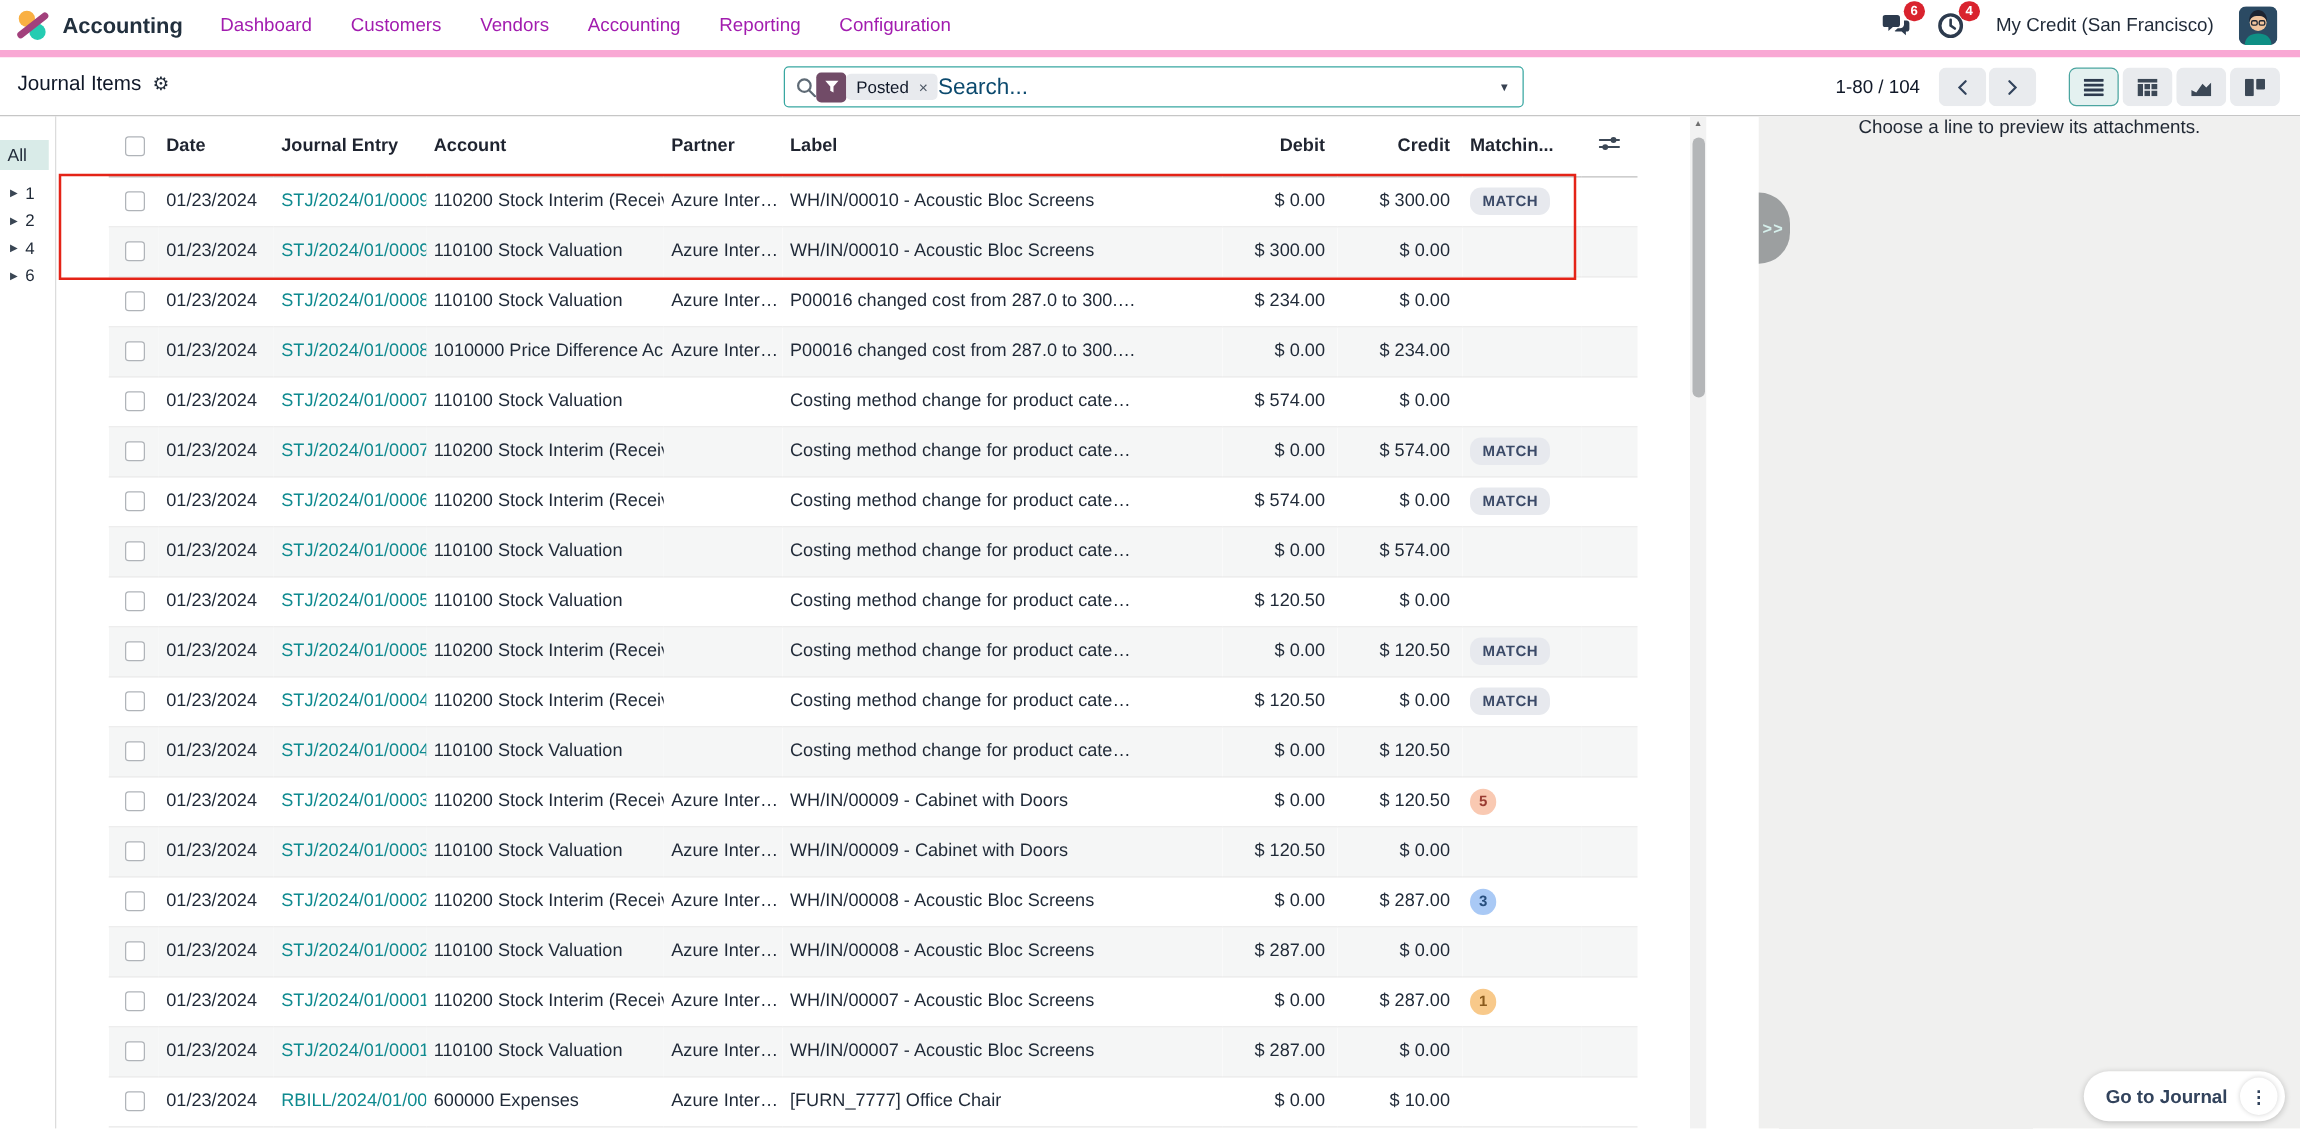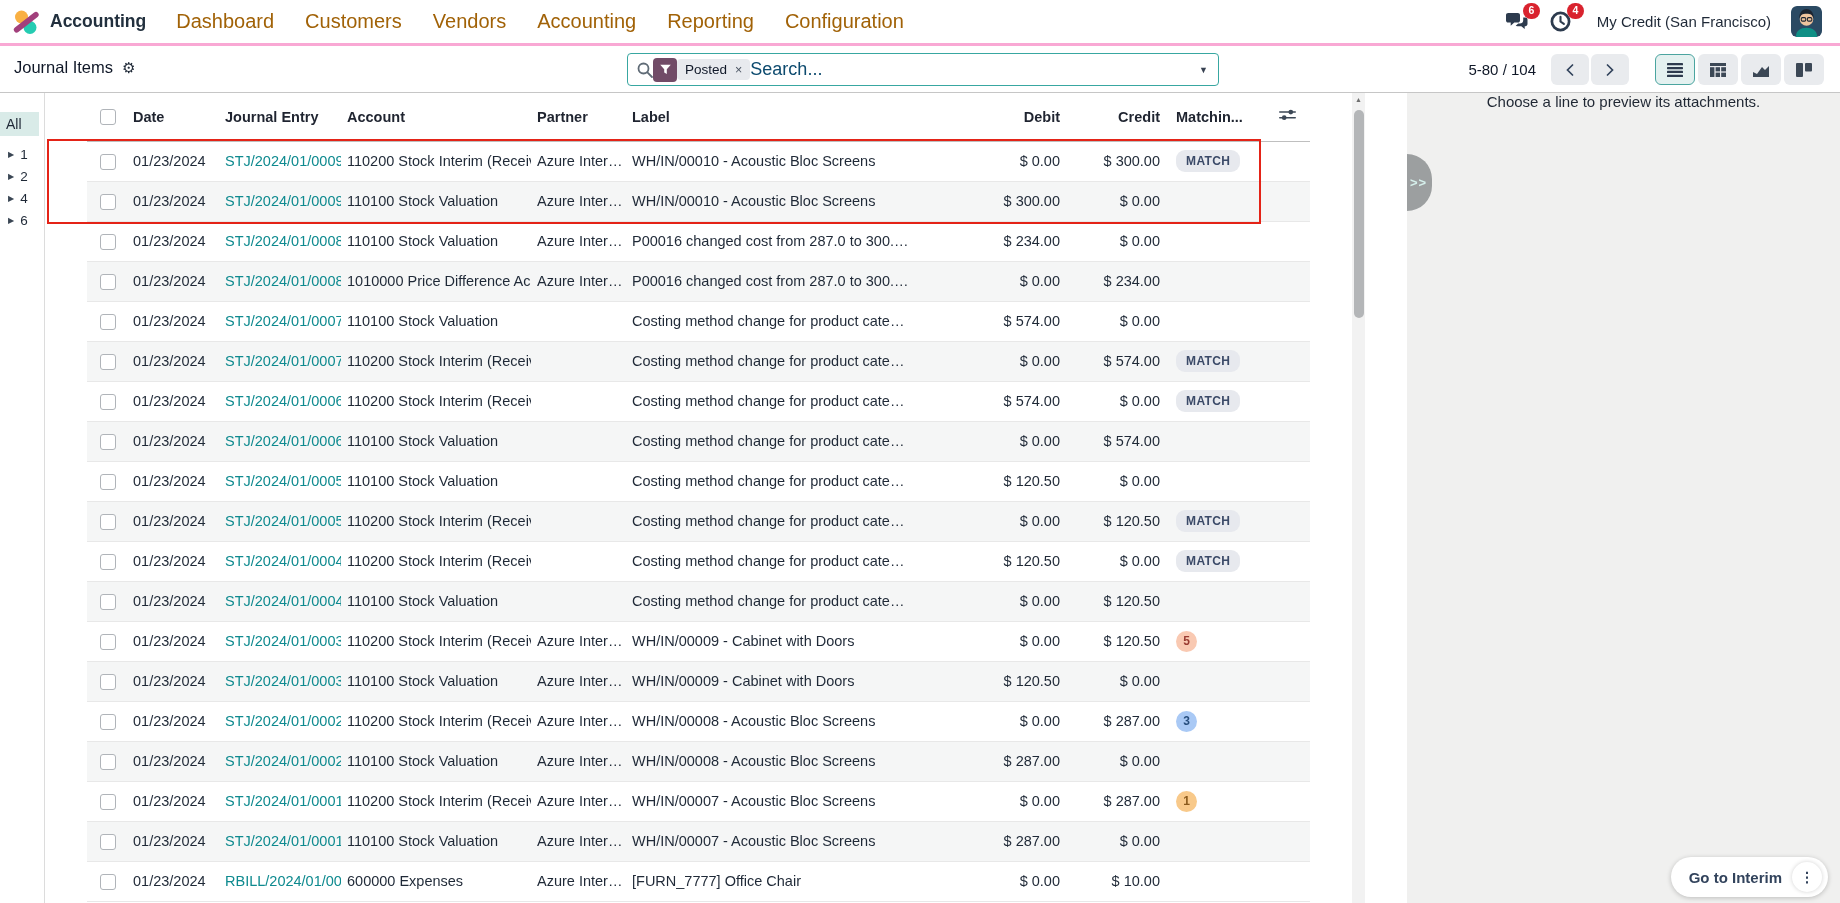--- a/index.html
+++ b/index.html
@@ -8,7 +8,7 @@
   .page { width:1840px; height:903px; position:relative; background:#fff; color:#374151; overflow:hidden; }
 
   
-  .navbar { height:46px; display:flex; align-items:center; padding:0 18px 0 12px; border-bottom:3px solid #f9a8d4; background:#fff; }
+  .navbar { height:46px; display:flex; align-items:center; padding:0 18px 0 12px; border-bottom:6px solid #f9a8d4; background:#fff; }
   .logo { width:28px; height:28px; flex:0 0 auto; }
   .app-name { font-size:17.5px; font-weight:700; color:#22303e; margin:0 30px 0 10px; }
   .nav-menus { display:flex; align-items:center; }

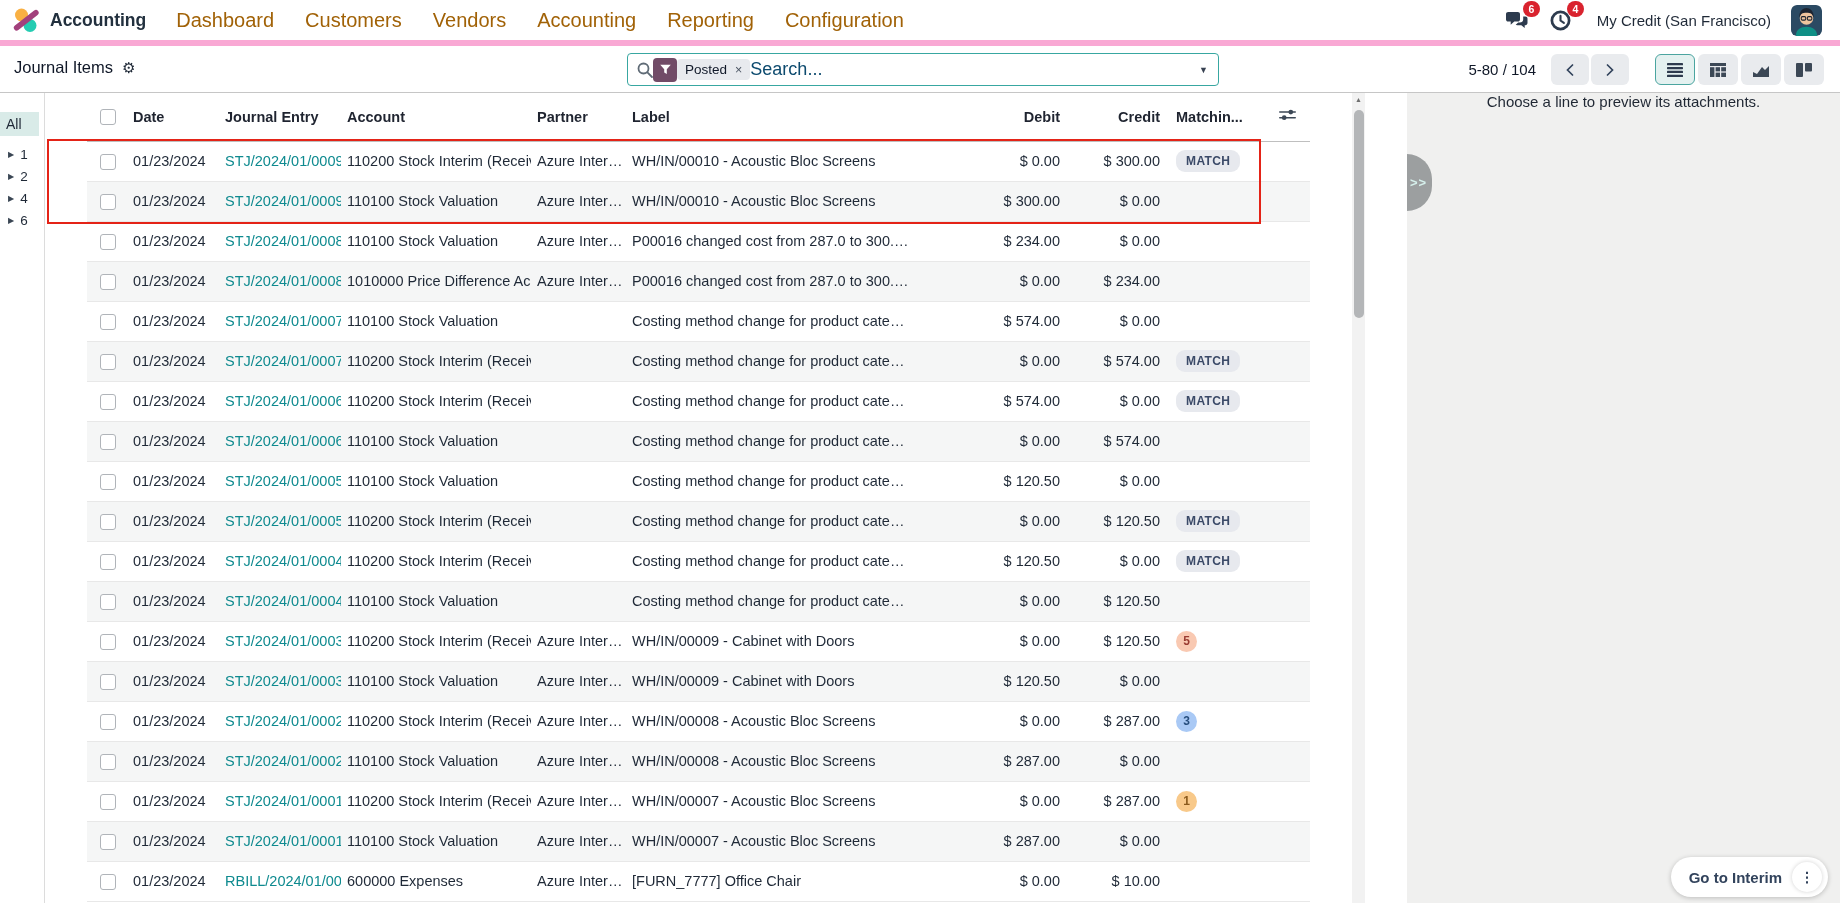--- a/index.html
+++ b/index.html
@@ -12,7 +12,7 @@
   .logo { width:28px; height:28px; flex:0 0 auto; }
   .app-name { font-size:17.5px; font-weight:700; color:#22303e; margin:0 30px 0 10px; }
   .nav-menus { display:flex; align-items:center; }
-  .nav-item { font-size:20px; color:#a16207; margin-right:31px; cursor:default; white-space:nowrap; }
+  .nav-item { font-size:15px; color:#a21caf; margin-right:31px; cursor:default; white-space:nowrap; }
   .nav-right { margin-left:auto; display:flex; align-items:center; gap:20px; }
   .icon-wrap { position:relative; width:24px; height:22px; display:flex; align-items:center; justify-content:center; }
   .badge-count { position:absolute; top:-8px; right:-11px; background:var(--notification-red); color:#fff; font-size:10.5px; font-weight:700; border-radius:10px; padding:1.5px 5.5px; line-height:1.25; }

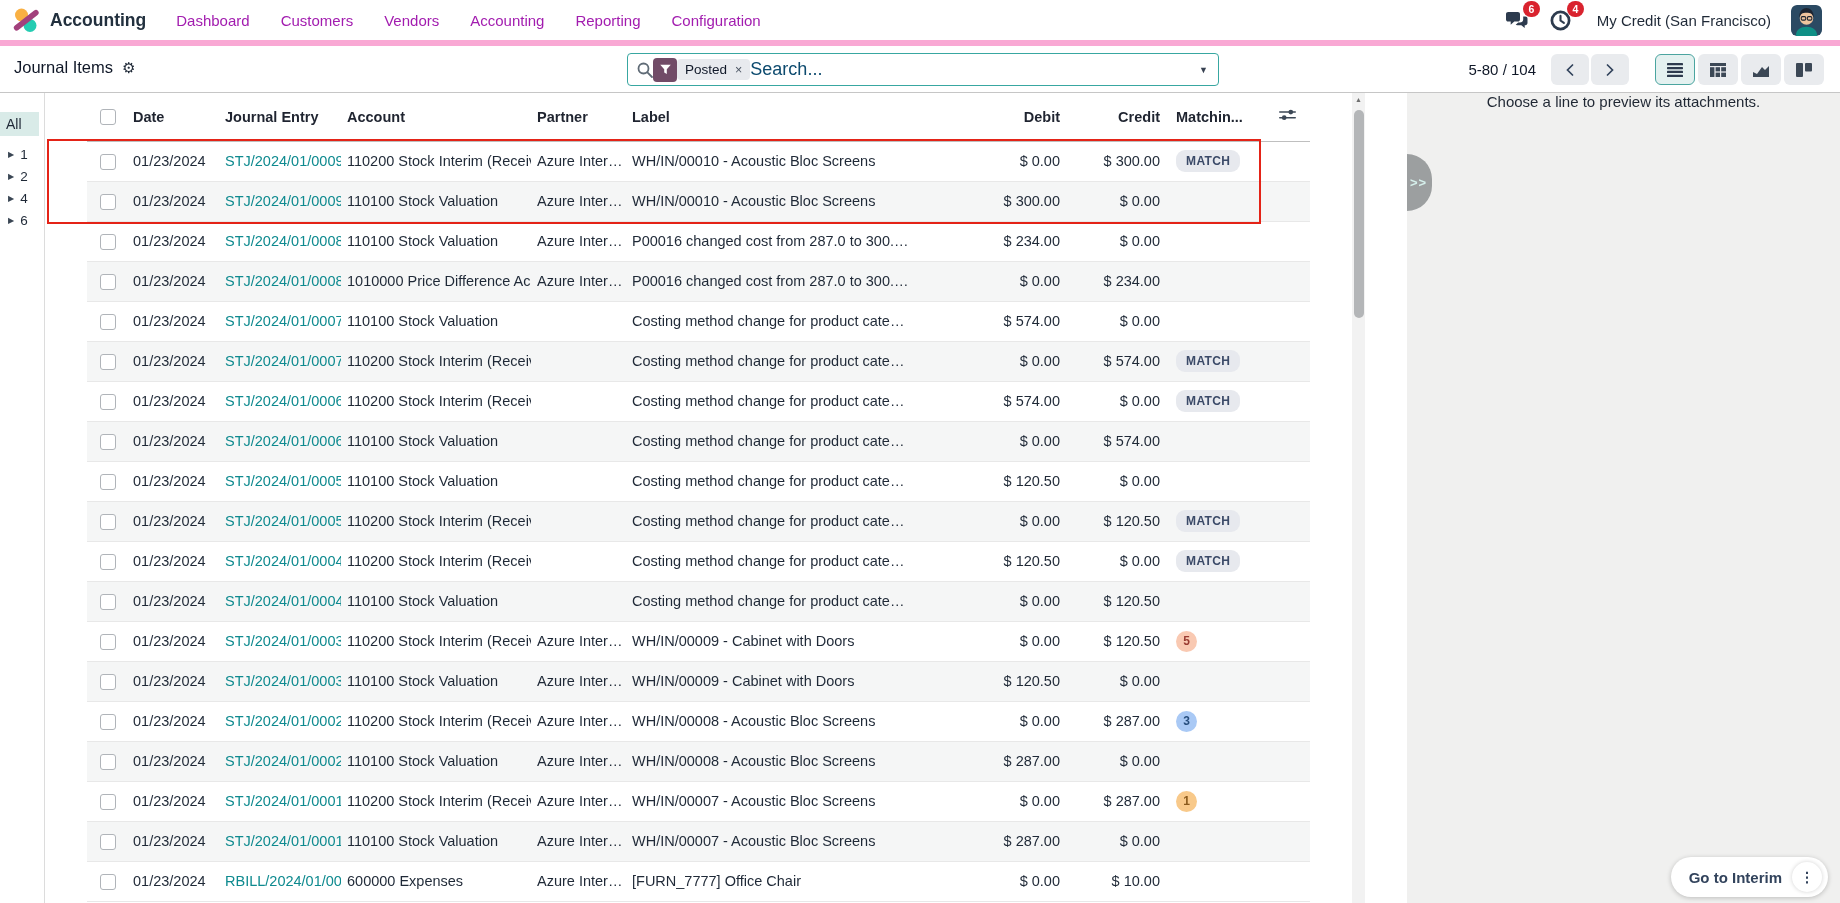--- a/index.html
+++ b/index.html
@@ -154,7 +154,7 @@
     </div>
 
     <div class="control-right">
-      <span class="pager-text">5-80 / 104</span>
+      <span class="pager-text">1-80 / 104</span>
       <span class="btn pager-btn">
         <svg class="ico" viewBox="0 0 8 12" width="8" height="12">
             <path d="M6.5 1L1.5 6l5 5" fill="none" stroke="#32435c" stroke-width="1.7" stroke-linecap="round"></path>

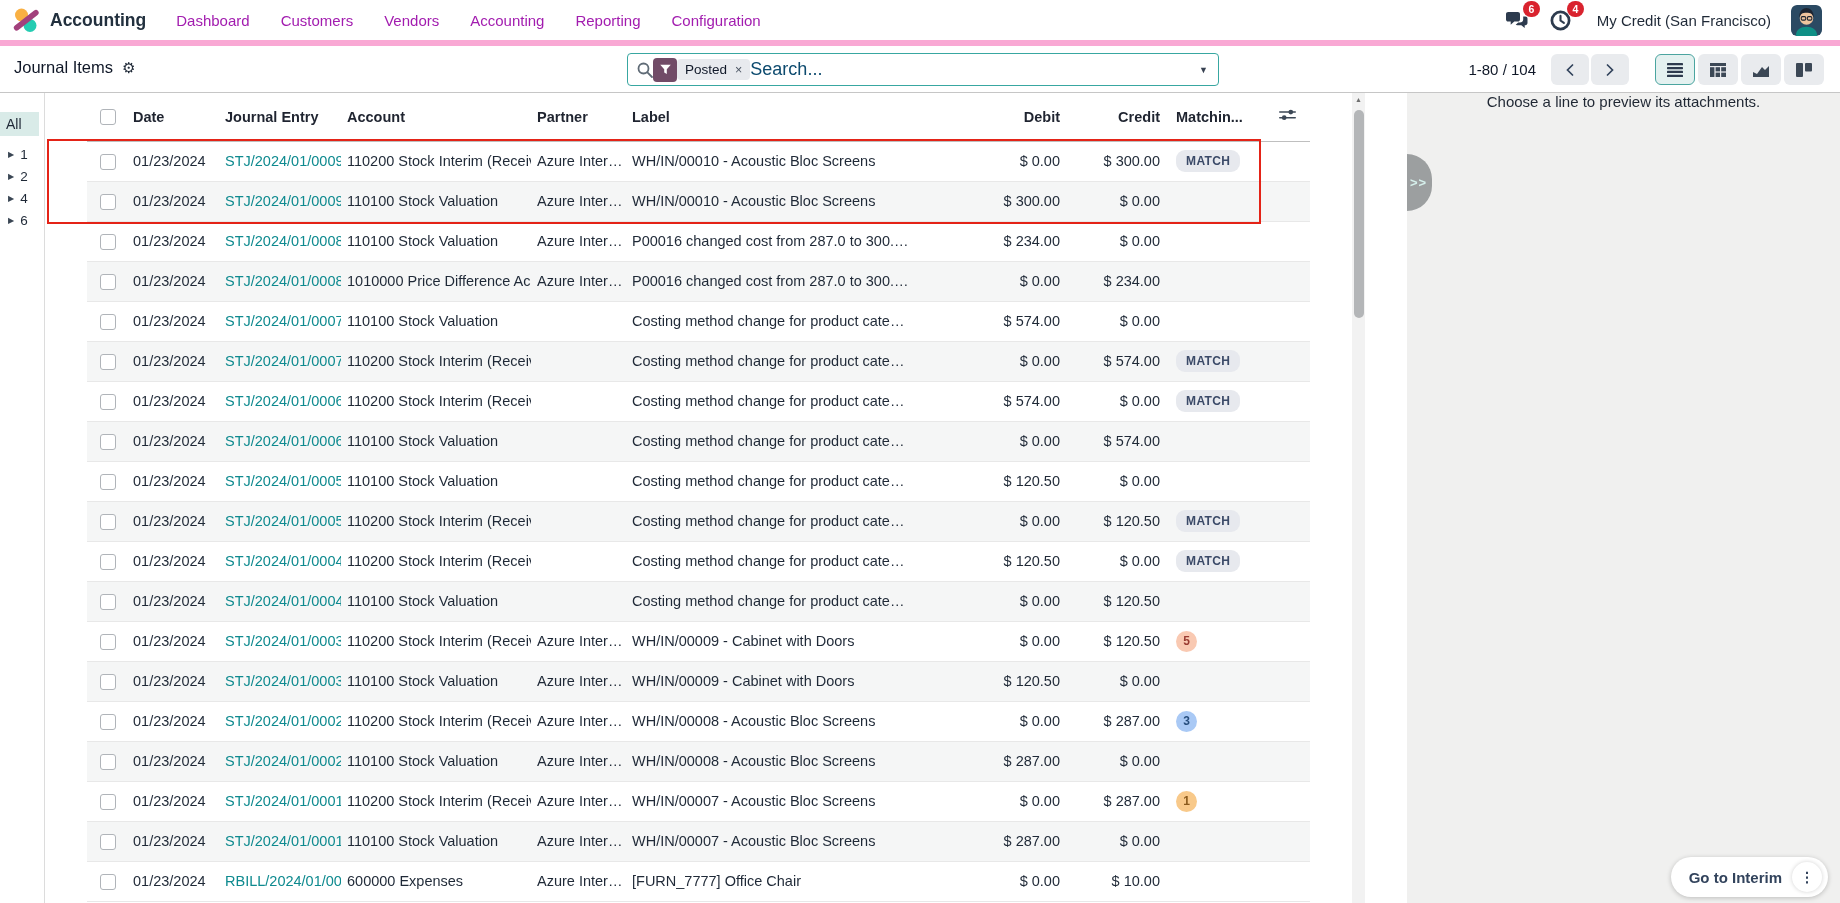--- a/index.html
+++ b/index.html
@@ -557,7 +557,7 @@
       <div class="attach-hint">Choose a line to preview its attachments.</div>
       <div class="expand-btn">&gt;&gt;</div>
       <div class="frontend-wrap">
-        <span class="frontend-label">Go to Interim</span>
+        <span class="frontend-label">Go to Journal</span>
         <span class="kebab-btn">⋮</span>
       </div>
     </div>

